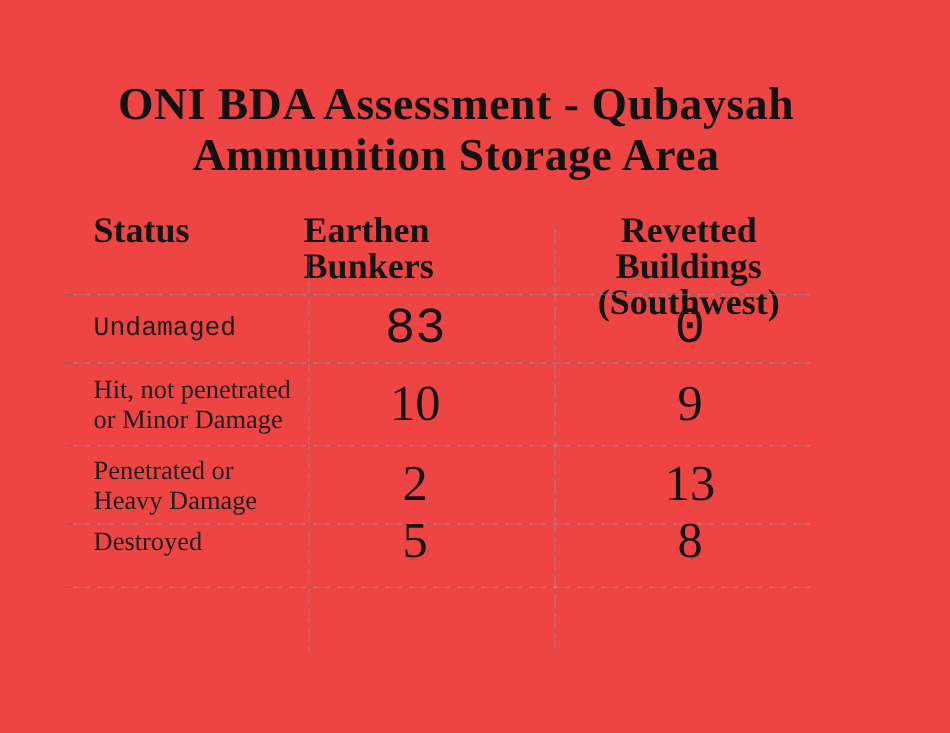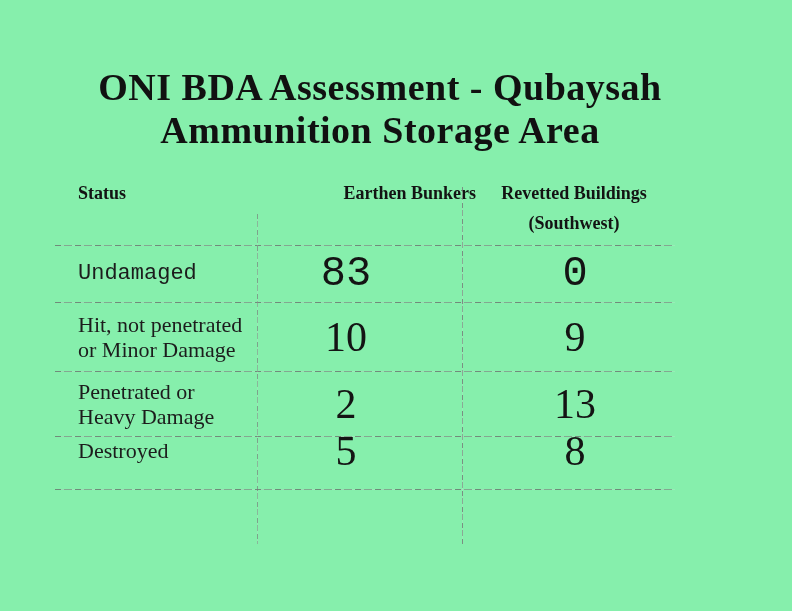--- a/index.html
+++ b/index.html
@@ -11,7 +11,7 @@
     position: relative;
     width: 792px;
     height: 611px;
-    background: #86efac;
+    background: #ef4444;
     font-family: "Liberation Serif", "DejaVu Serif", serif;
     color: #161616;
     overflow: hidden;

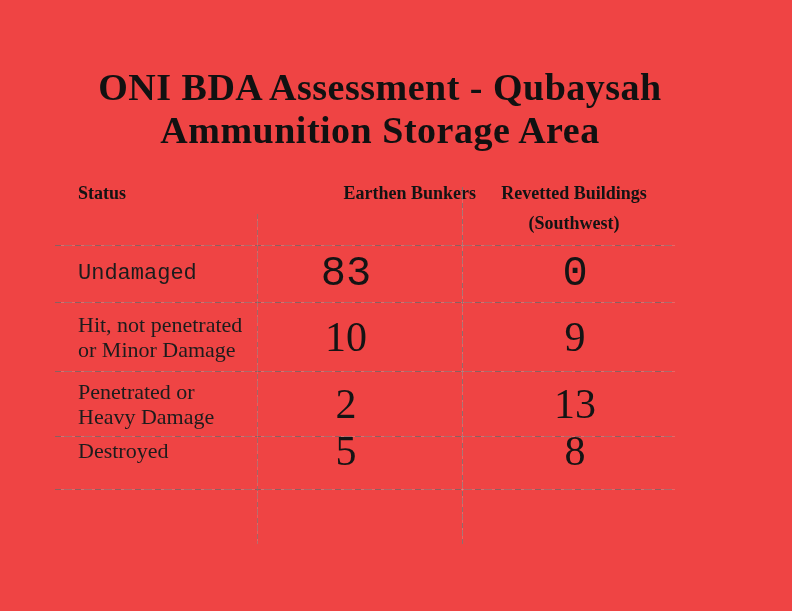--- a/index.html
+++ b/index.html
@@ -34,7 +34,7 @@
     position: absolute;
     top: 178px;
     font-weight: bold;
-    font-size: 18px;
+    font-size: 30px;
     line-height: 30px;
     color: #131313;
   }

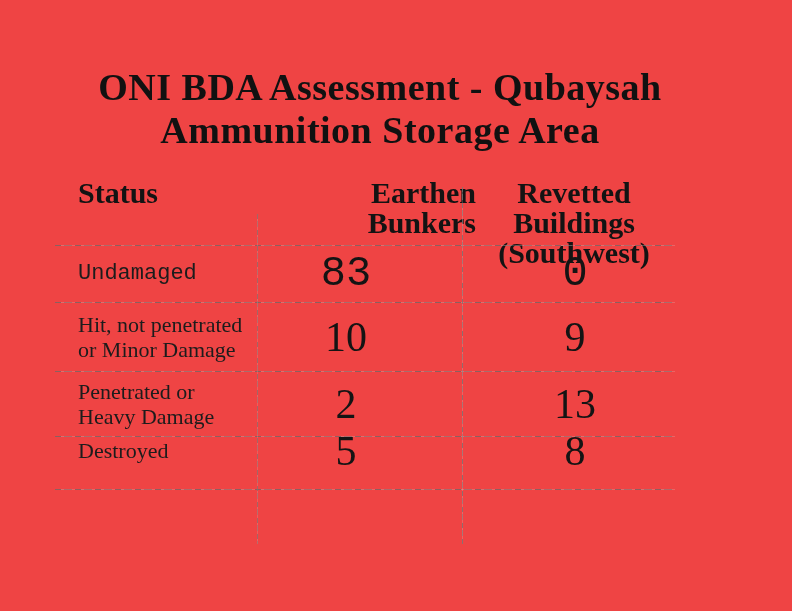--- a/index.html
+++ b/index.html
@@ -39,7 +39,7 @@
     color: #131313;
   }
   .col-header.status { left: 78px; width: 170px; text-align: left; }
-  .col-header.earthen { left: 268px; width: 208px; text-align: right; }
+  .col-header.earthen { left: 253px; width: 208px; text-align: left; }
   .col-header.revetted { left: 461px; width: 226px; text-align: center; white-space: pre-line; }
   
   .hline {

